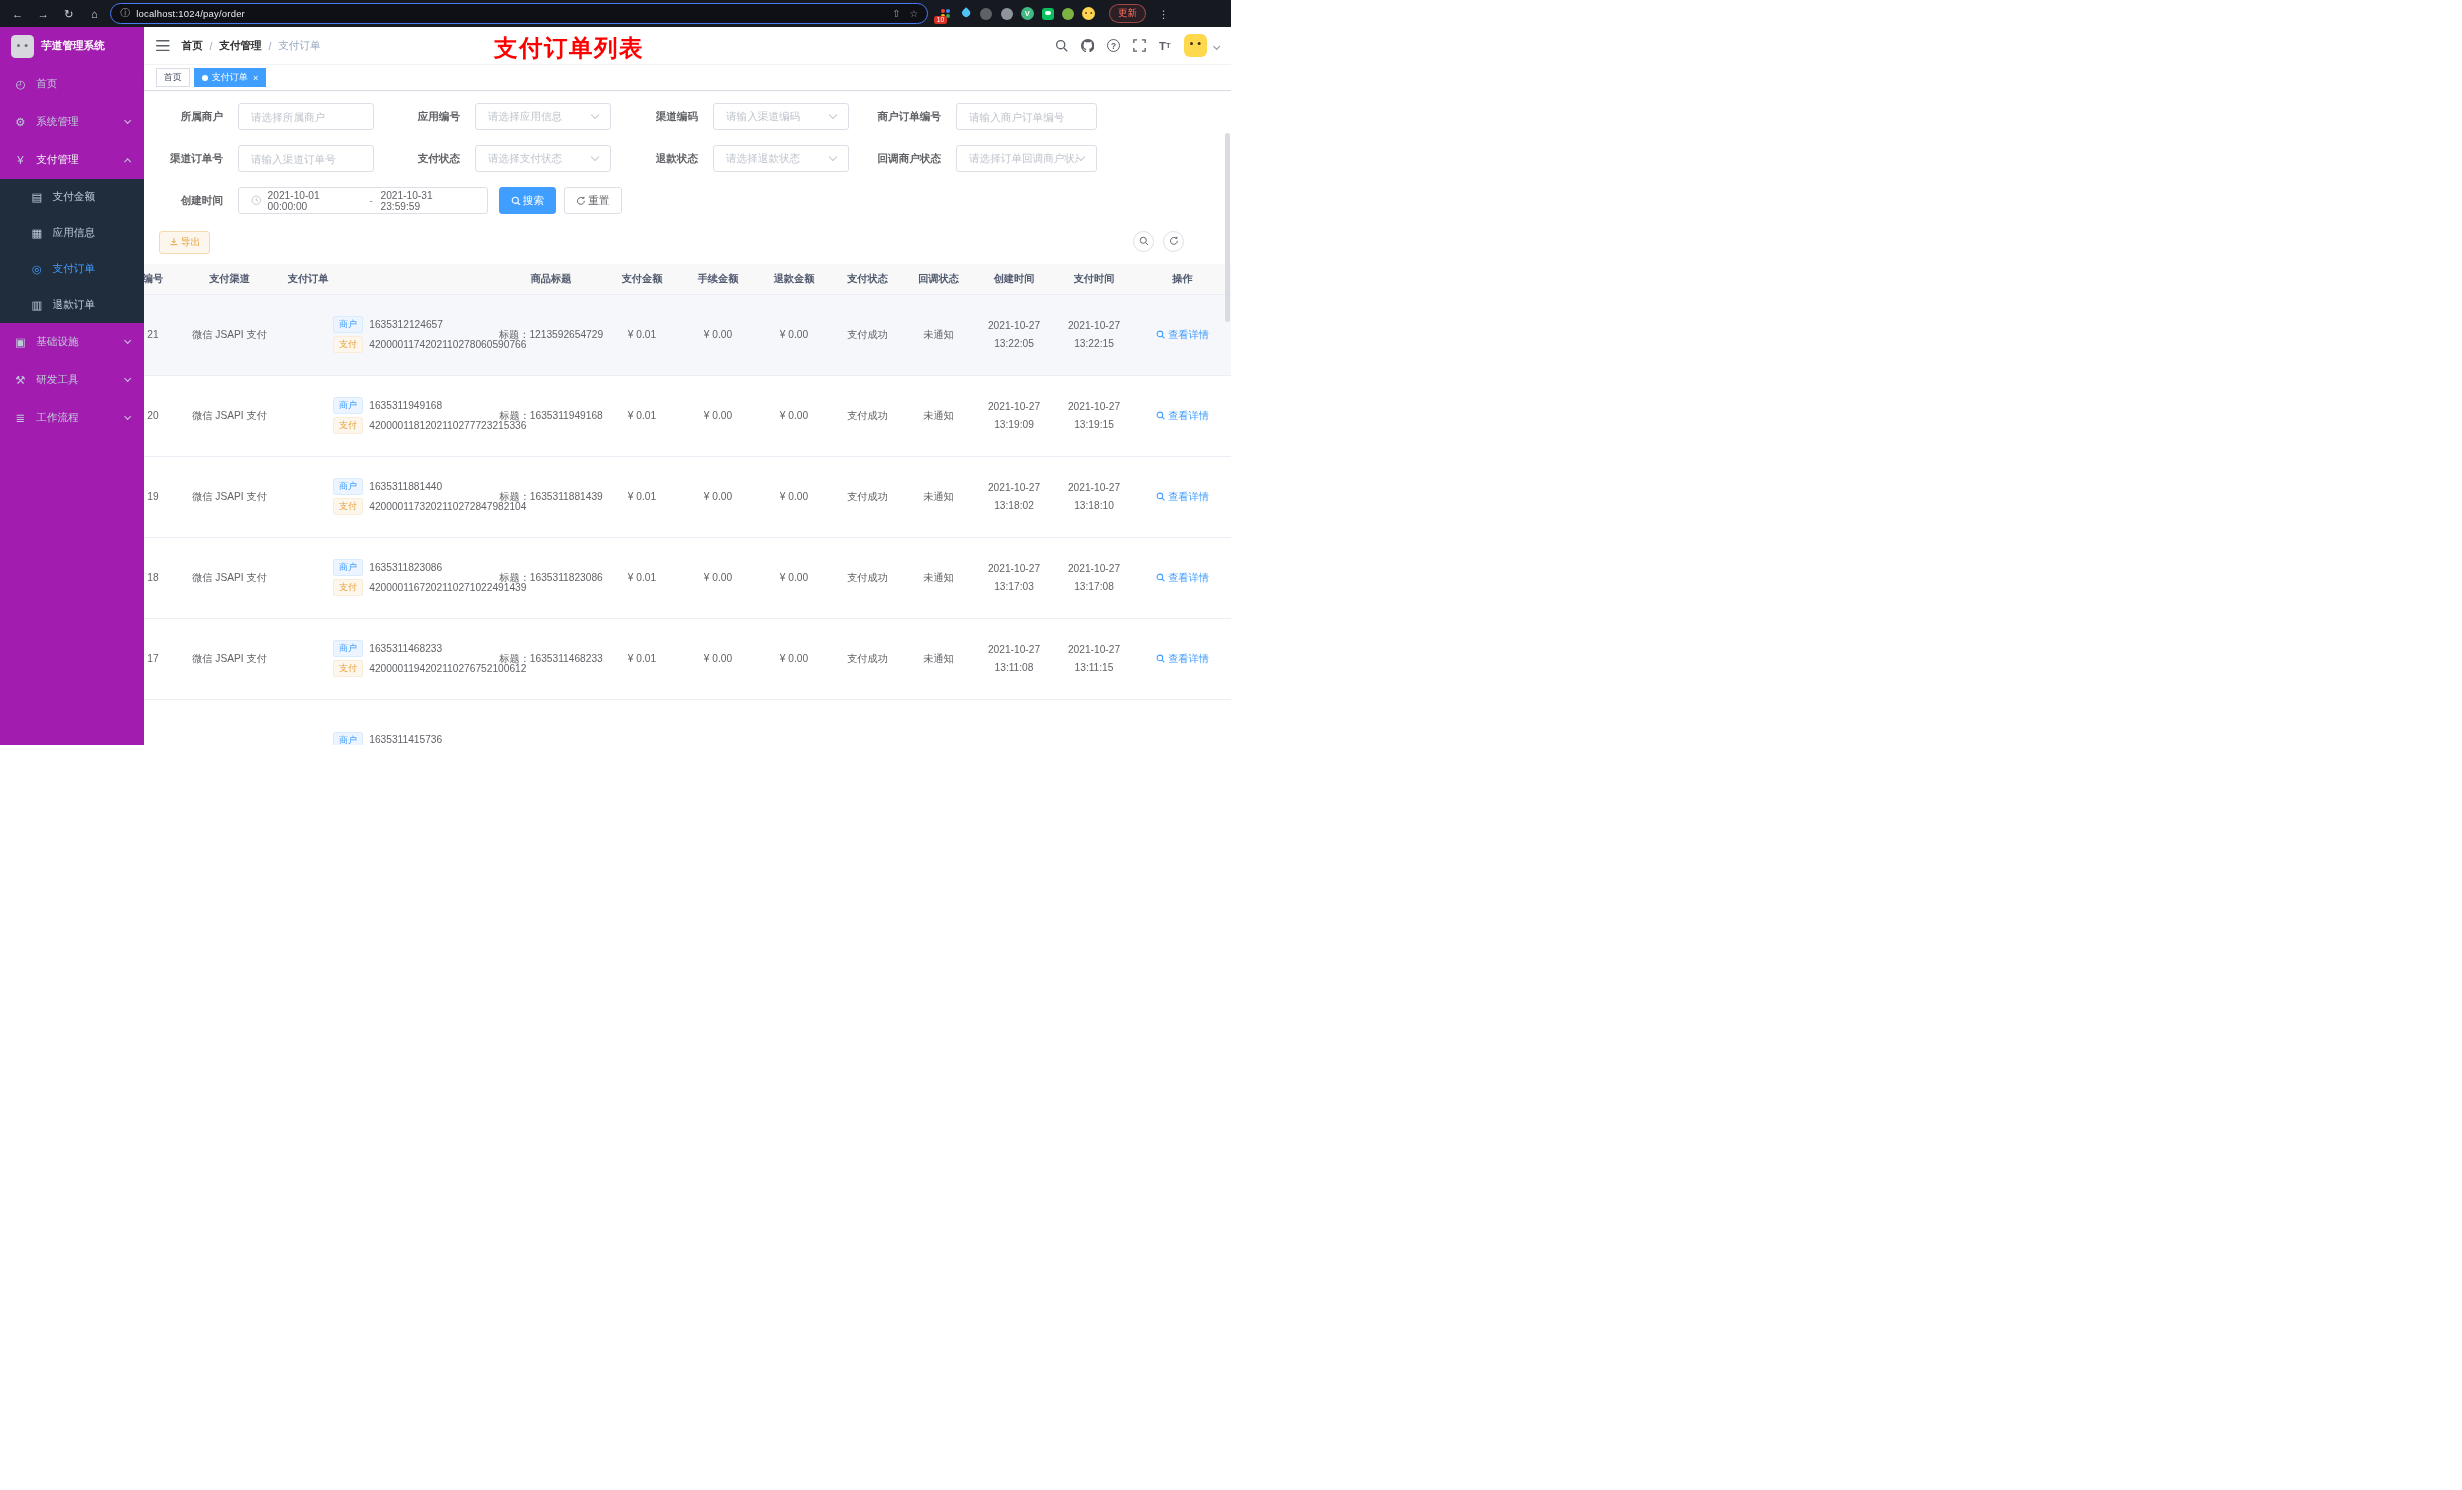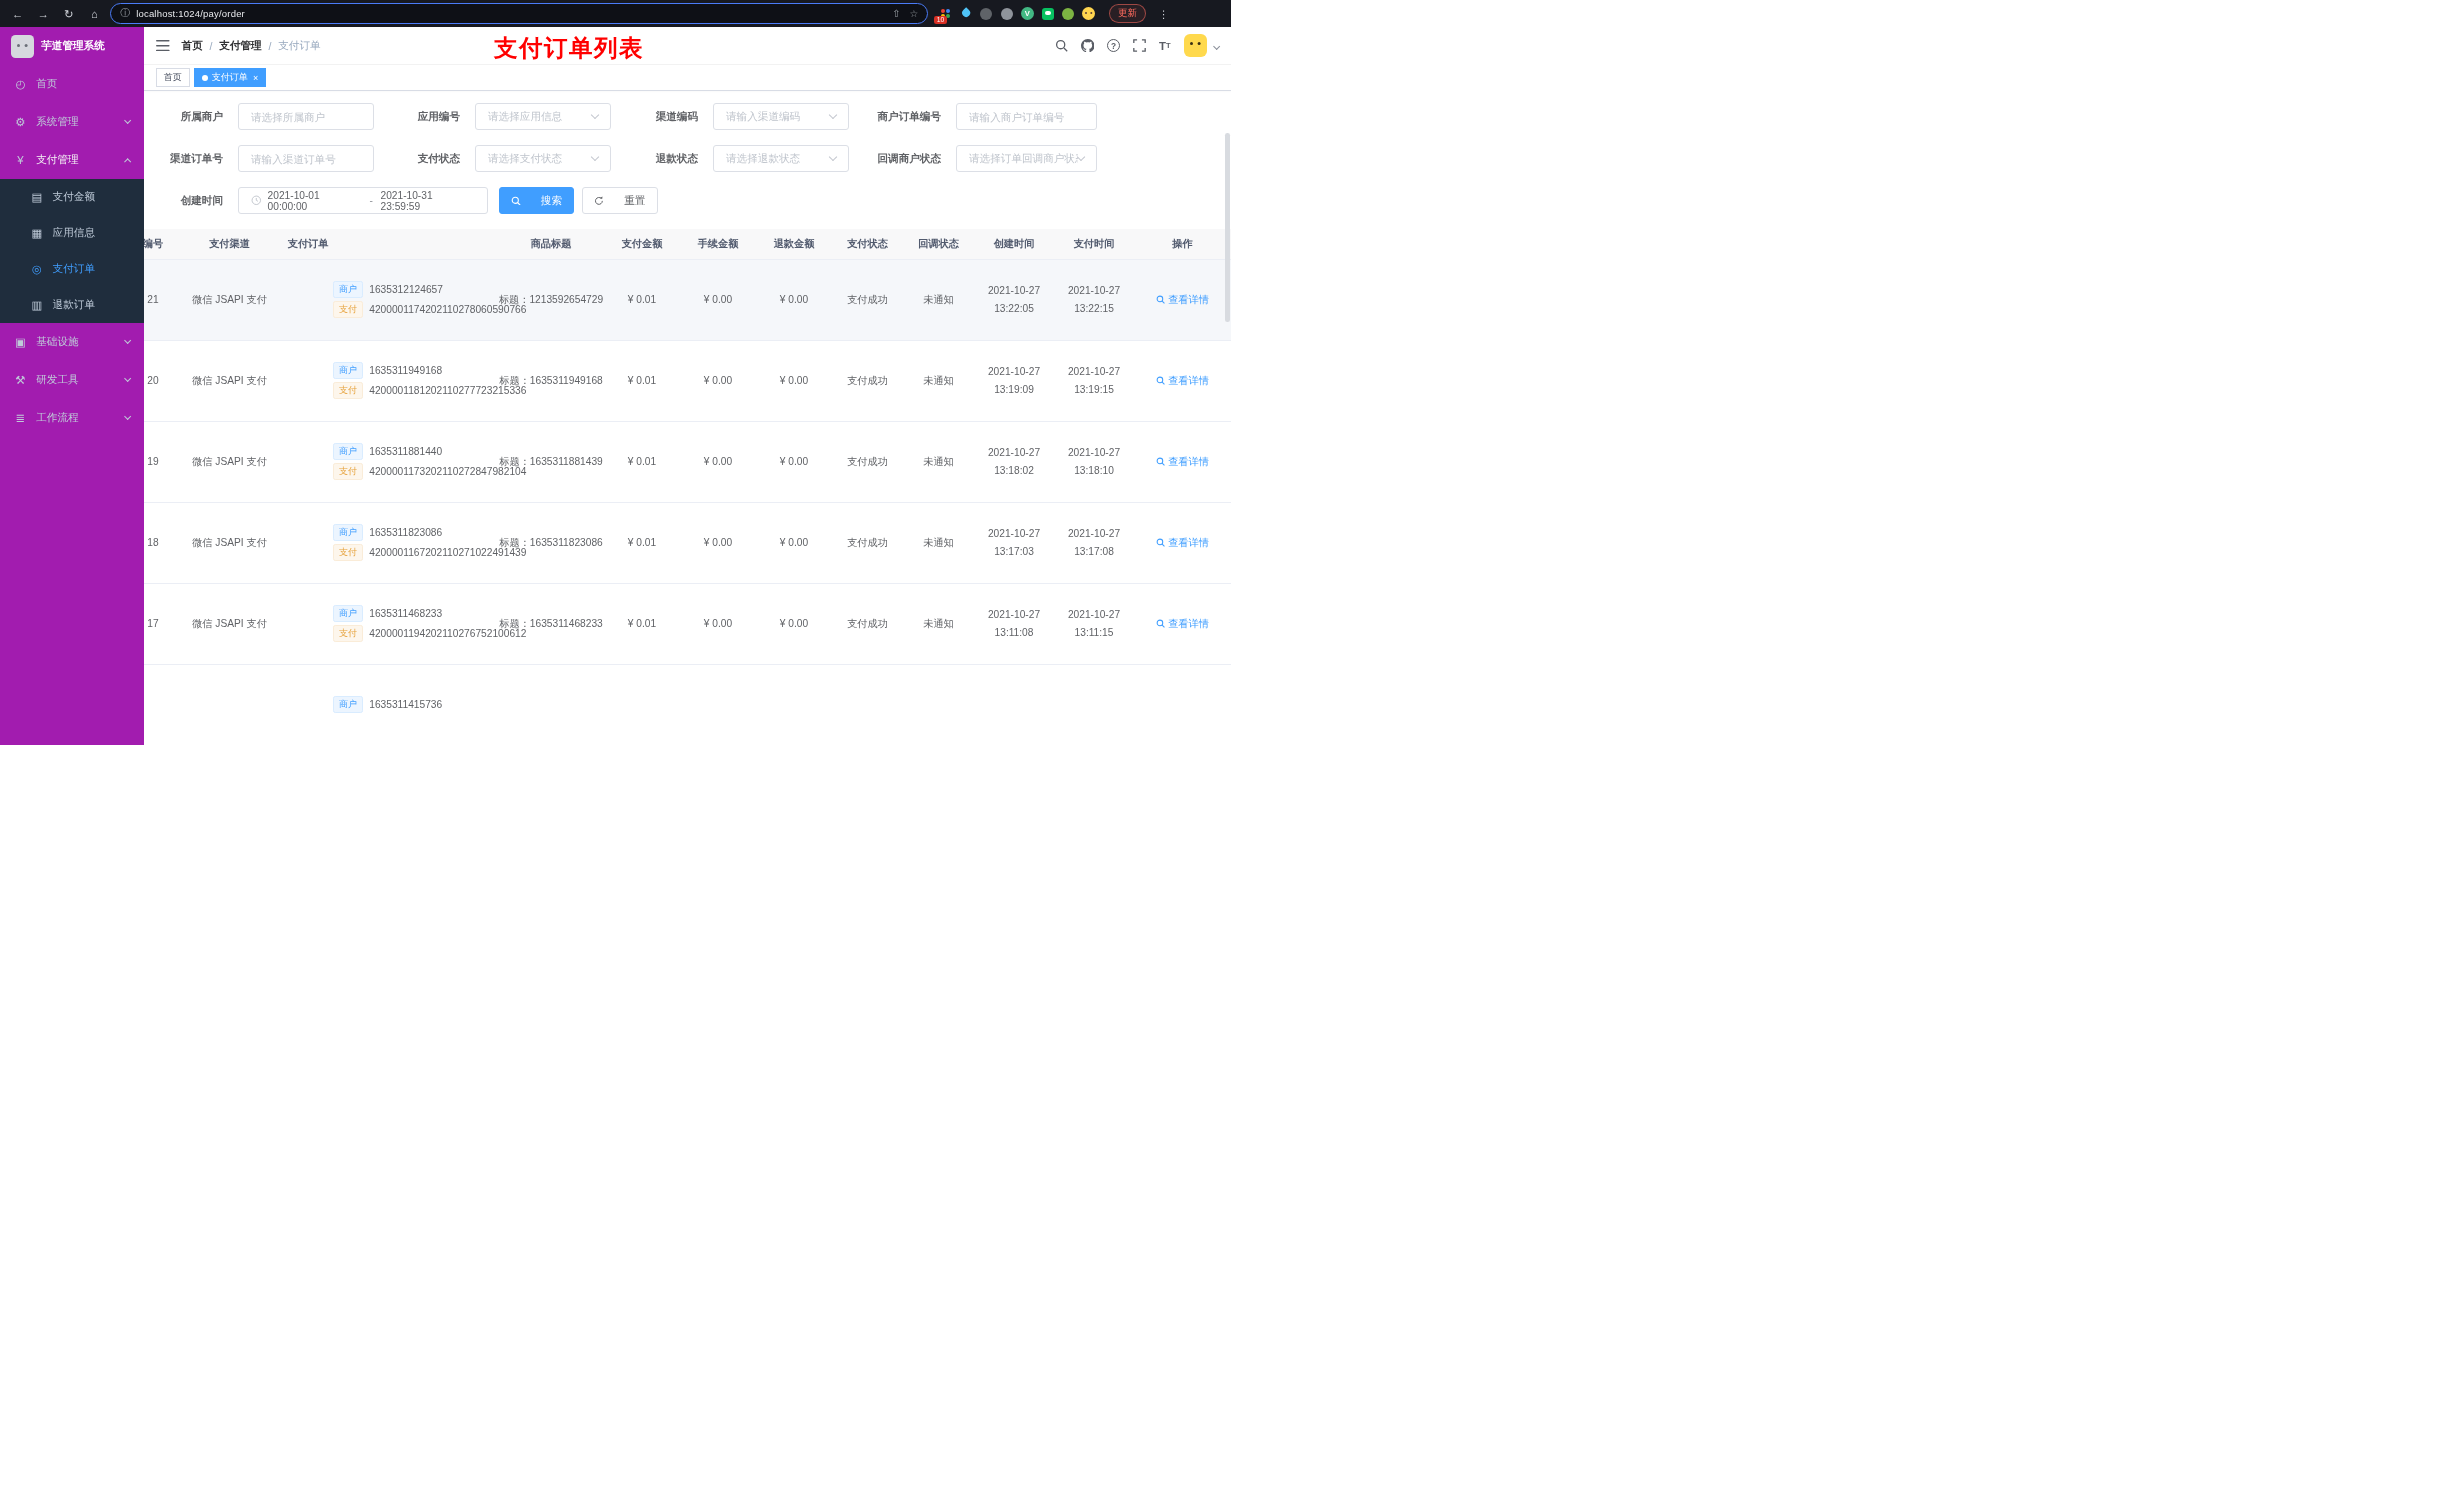--- a/index.html
+++ b/index.html
@@ -112,7 +112,7 @@
   .daterange { width:250px; gap:6px; color:#606266; font-size:10.2px; }
   .daterange .sep { color:#909399; padding:0 1.5px; }
   .btn { height:27px; border-radius:3px; font-size:10.6px; display:flex; align-items:center;
-    gap:20px; padding:0 11.4px; cursor:pointer; border:0.8px solid #dcdfe6; background:#fff;
+    gap:2px; padding:0 11.4px; cursor:pointer; border:0.8px solid #dcdfe6; background:#fff;
     color:#606266; }
   .btn-primary { background:#409eff; border-color:#409eff; color:#fff; margin-left:10.6px; }
   .btn-plain { margin-left:7.6px; }

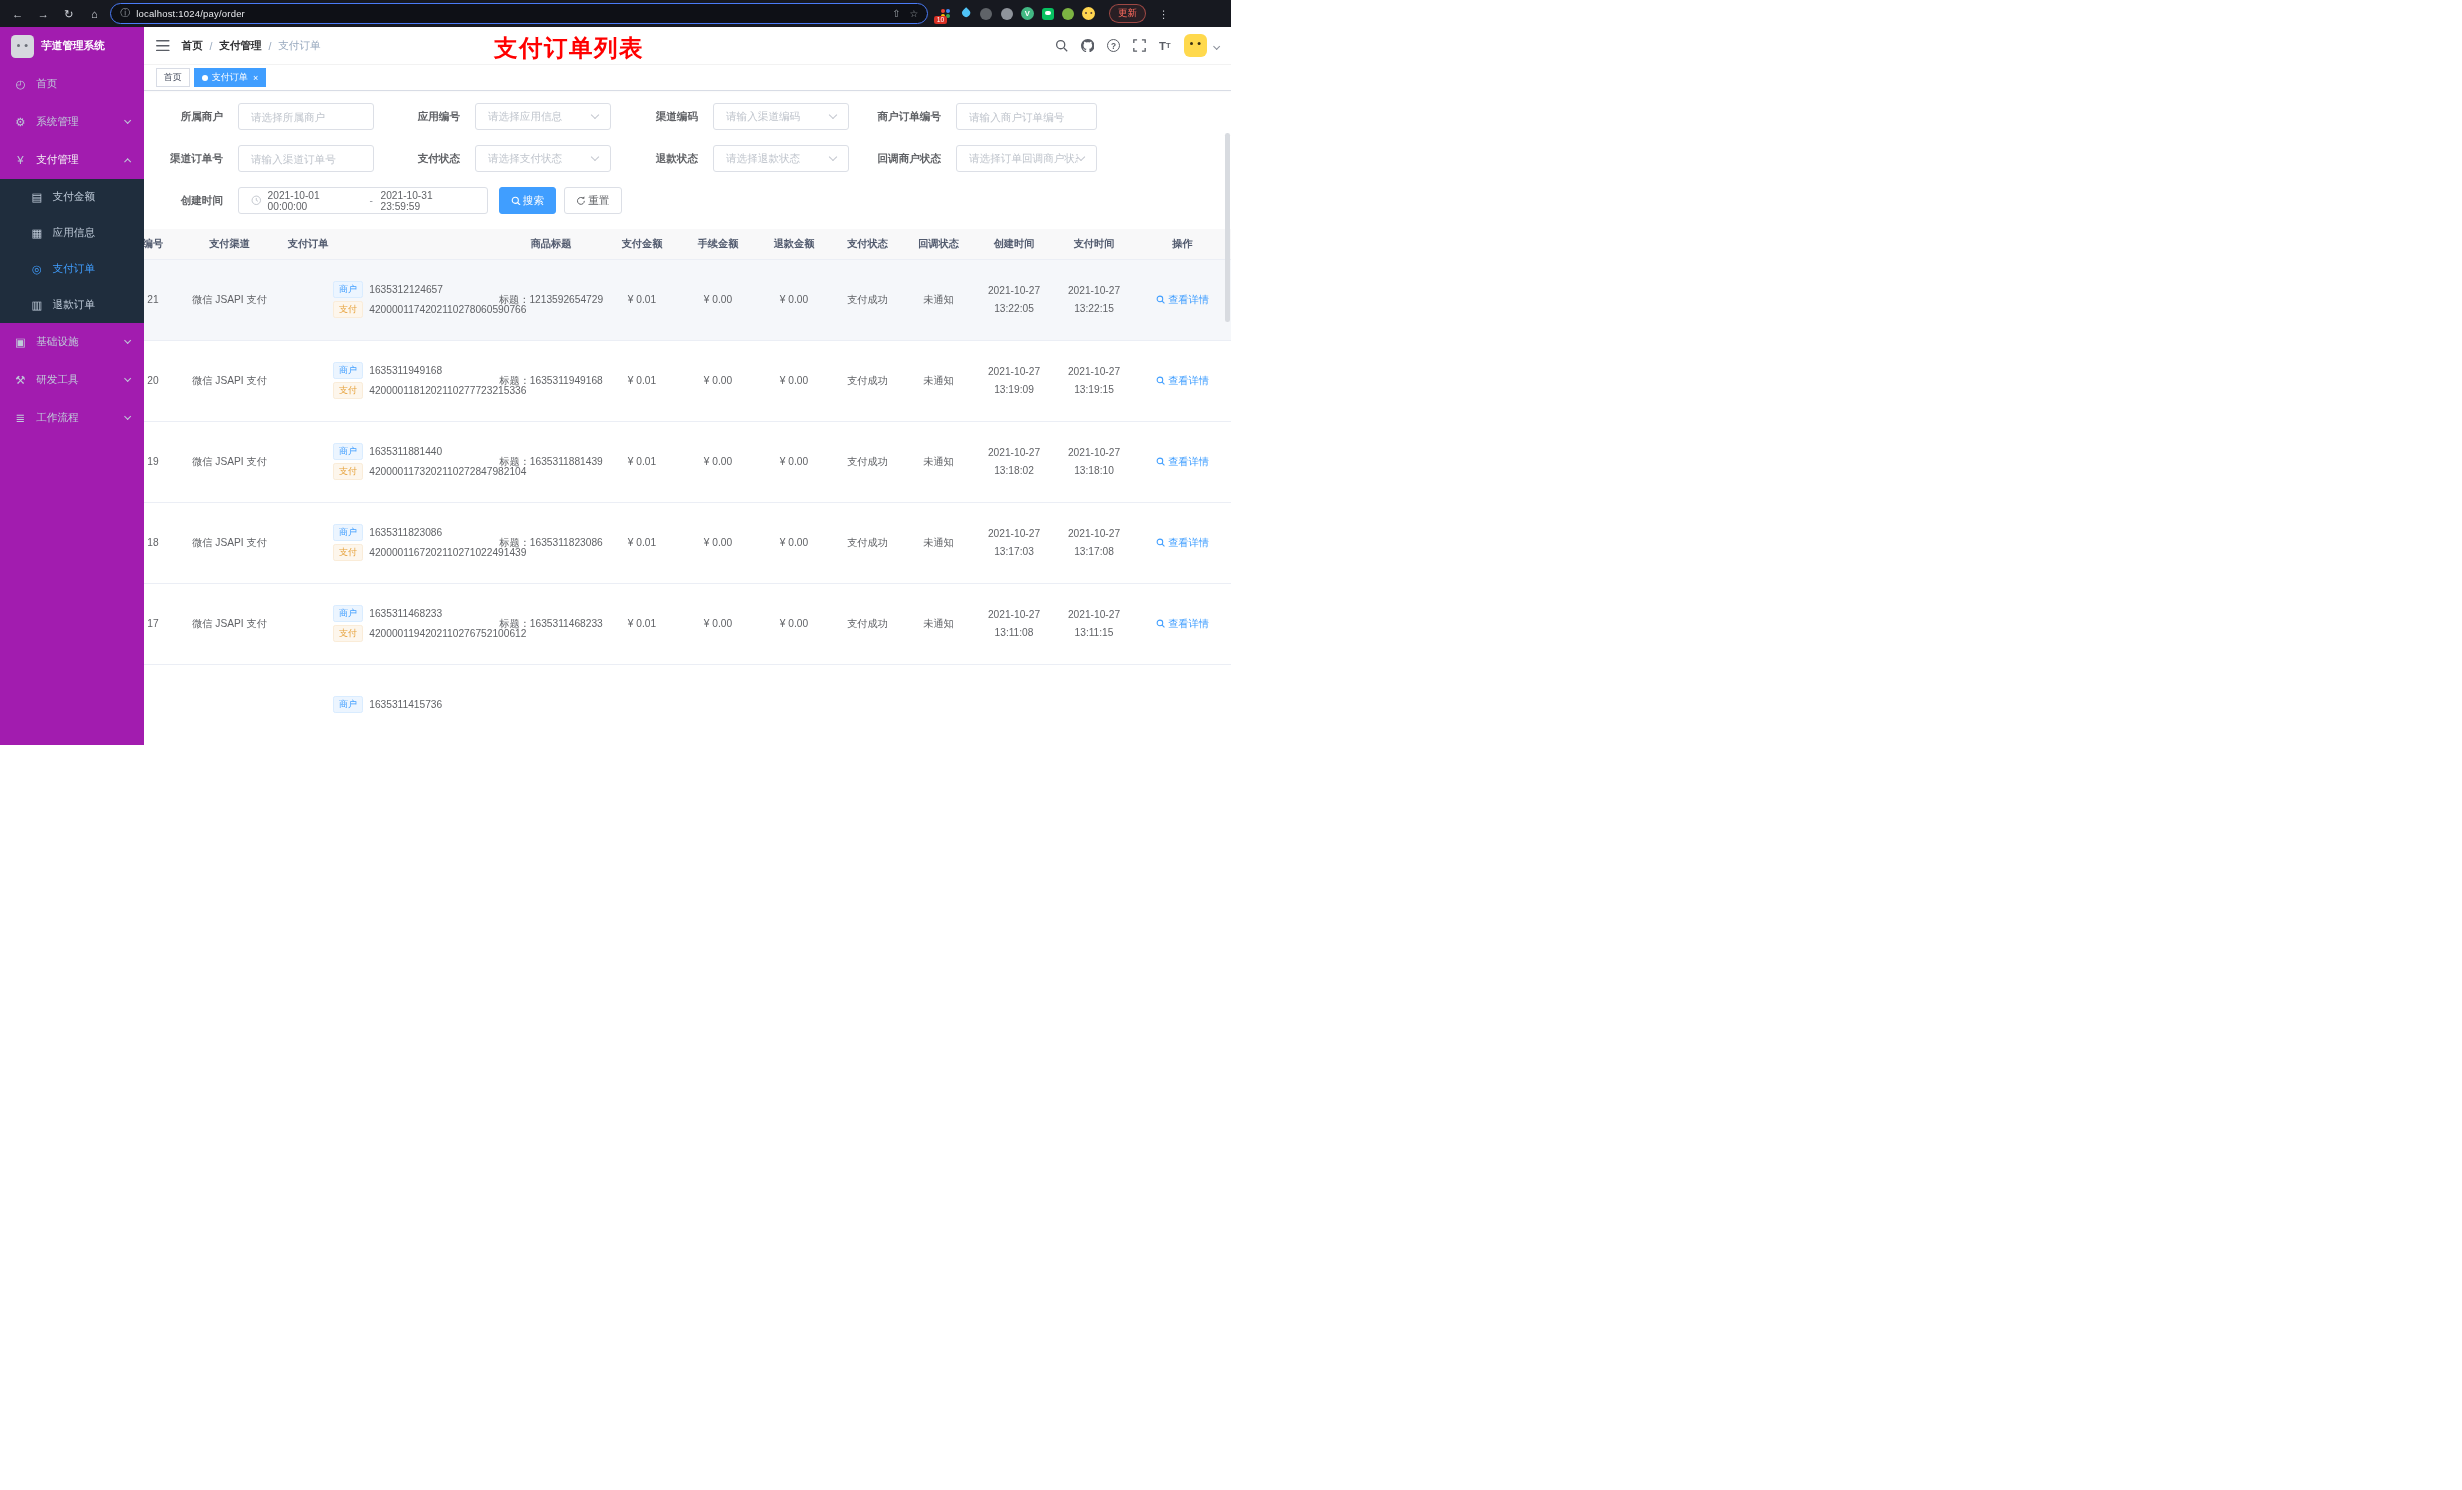--- a/index.html
+++ b/index.html
@@ -399,6 +399,28 @@
         </button>
       </div>
 
+      <div class="toolbar">
+        <button class="btn btn-warn">
+          <svg width="9.8" height="9.8" viewBox="0 0 16 16" fill="none" stroke="#e6a23c" stroke-width="1.6">
+              <path d="M8 2v7M5 6.5 8 9.5 11 6.5M2.5 12.5h11"></path>
+            </svg>
+          <span>导出</span>
+        </button>
+        <span class="tb-right">
+          <span class="tb-circle">
+            <svg width="9.8" height="9.8" viewBox="0 0 16 16">
+                <circle cx="7" cy="7" r="5" fill="none" stroke="currentColor" stroke-width="1.6"></circle>
+                <line x1="11" y1="11" x2="15" y2="15" stroke="currentColor" stroke-width="1.6"></line>
+              </svg>
+          </span>
+          <span class="tb-circle">
+            <svg width="9.8" height="9.8" viewBox="0 0 16 16">
+                <path d="M13.6 8a5.6 5.6 0 1 1-1.7-4" fill="none" stroke="currentColor" stroke-width="1.6"></path>
+                <path d="M13.9 0.8 13.3 4.8 9.6 3.4z" fill="currentColor"></path>
+              </svg>
+          </span>
+        </span>
+      </div>
 
       <div class="table-clip">
         <table>

